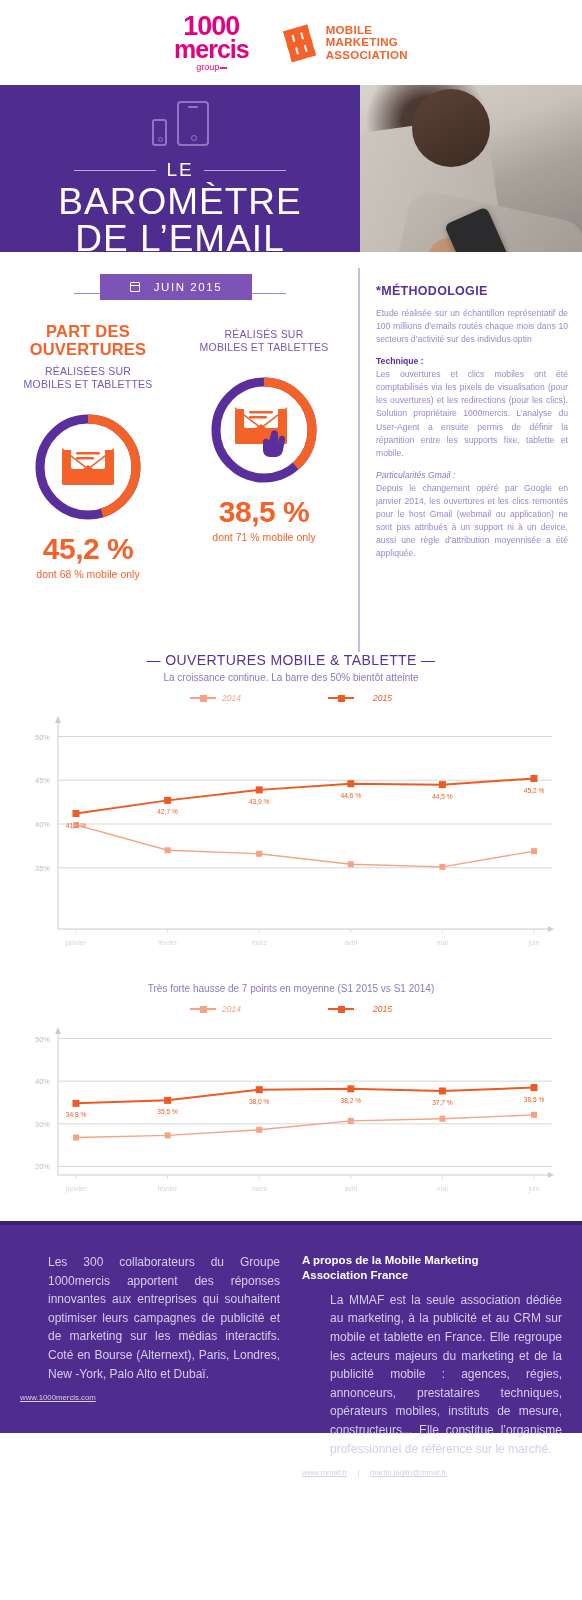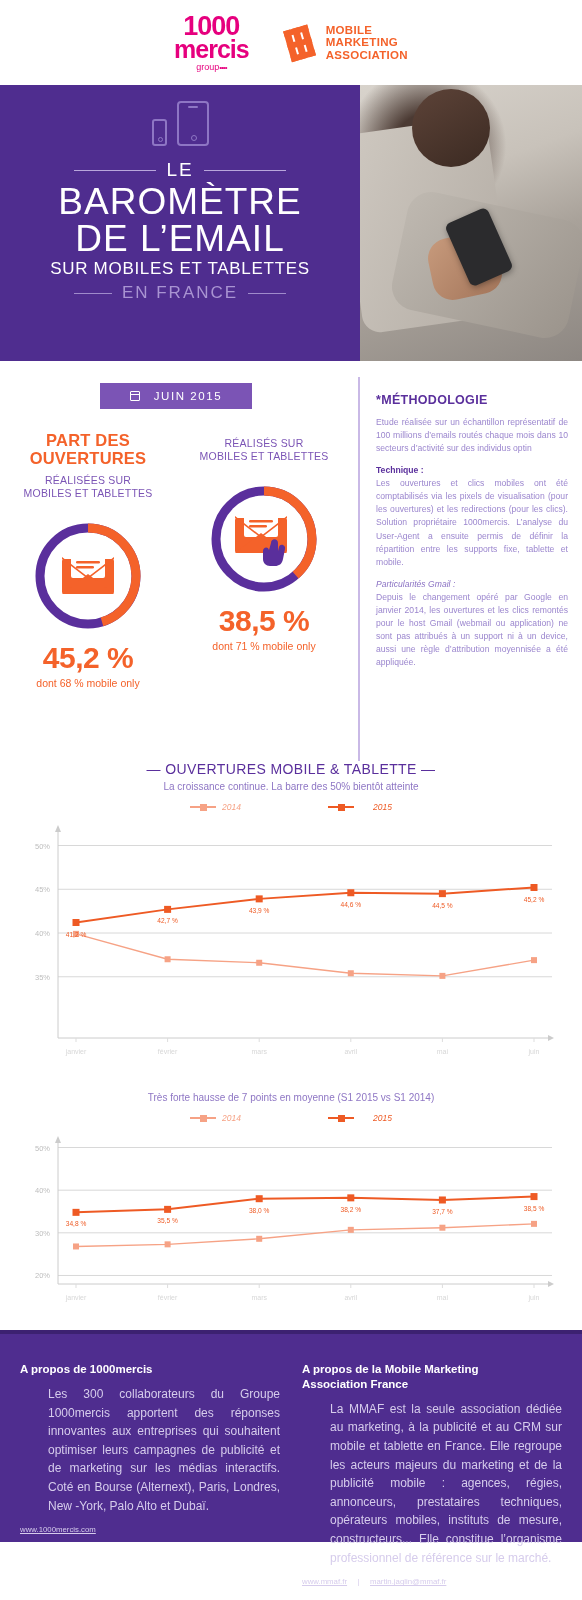--- a/index.html
+++ b/index.html
@@ -35,7 +35,7 @@
   .logo-mma .mma-text div:first-child { font-weight: bold; }
 
   
-  .hero { position: relative; height: 276px; display: flex; }
+  .hero { position: relative; height: 167px; display: flex; }
   .hero-left {
     width: 360px; background: #4F2D8F; position: relative;
     display: flex; flex-direction: column; align-items: center;

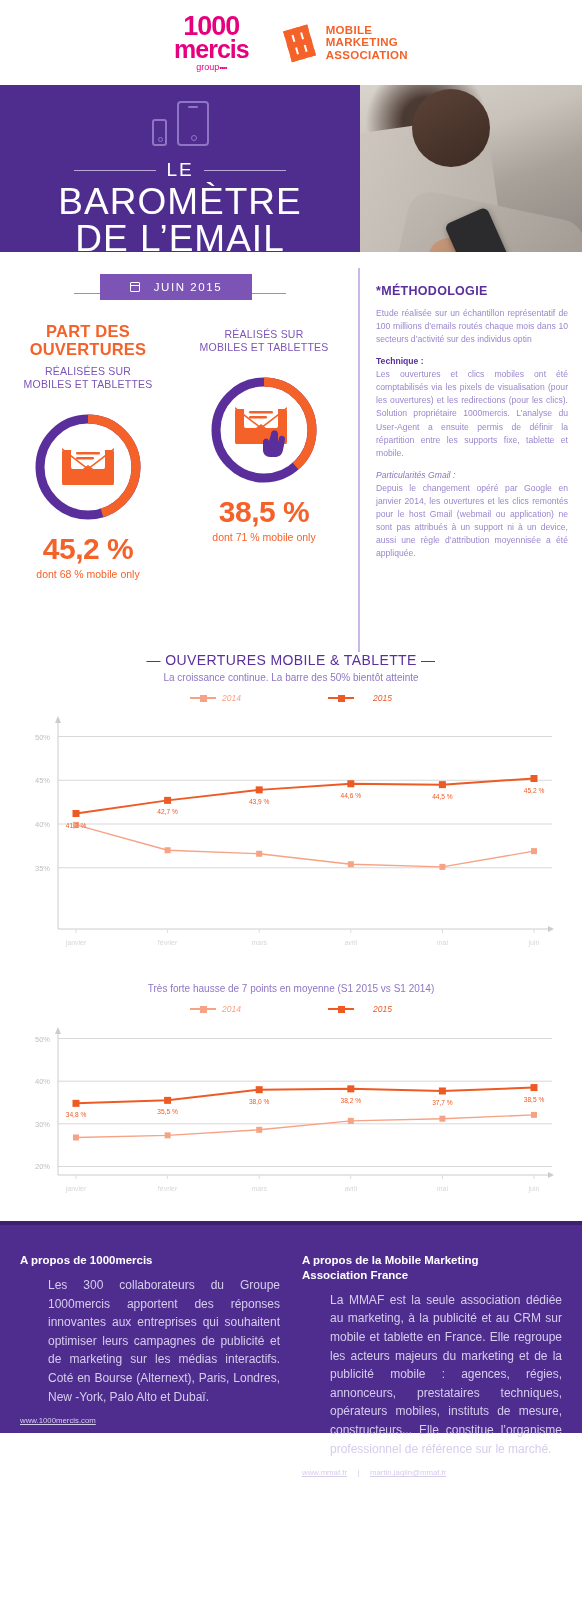--- a/index.html
+++ b/index.html
@@ -415,7 +415,6 @@
   <div class="thinbar" style="margin-top:18px;"></div>
   <div class="footer">
     <div class="fcol">
-      <h4>A propos de 1000mercis</h4>
       <p>Les 300 collaborateurs du Groupe 1000mercis  apportent des réponses innovantes aux entreprises qui souhaitent optimiser leurs campagnes de publicité et de marketing sur les médias interactifs. Coté en Bourse (Alternext), Paris, Londres, New -York, Palo Alto et Dubaï.</p>
       <a class="flink" href="#">www.1000mercis.com</a>
     </div>

